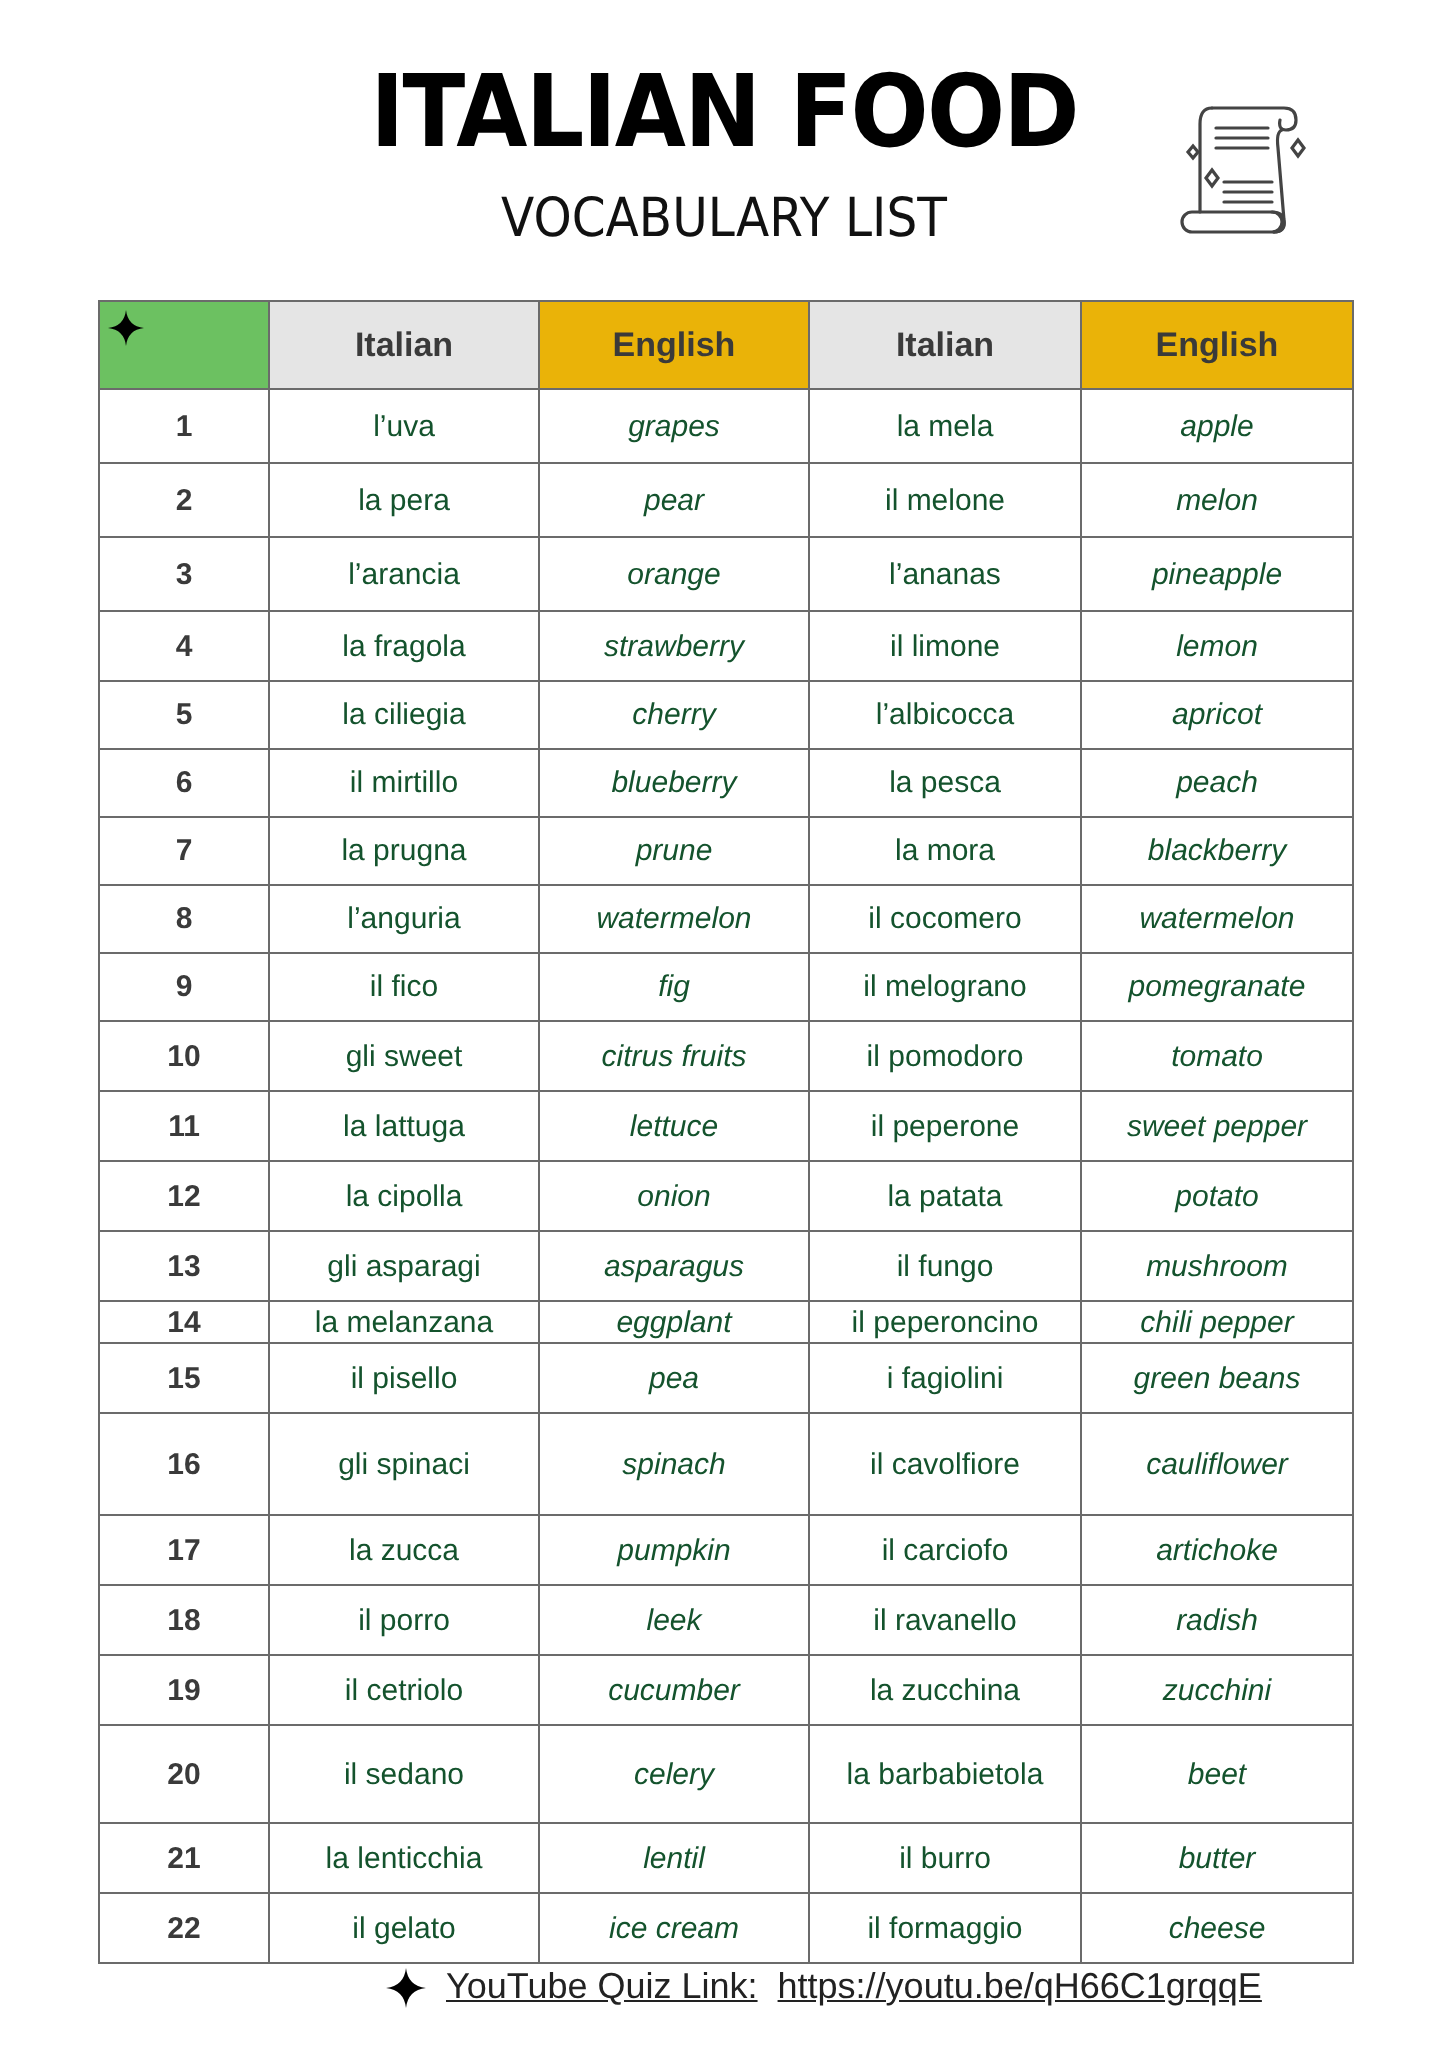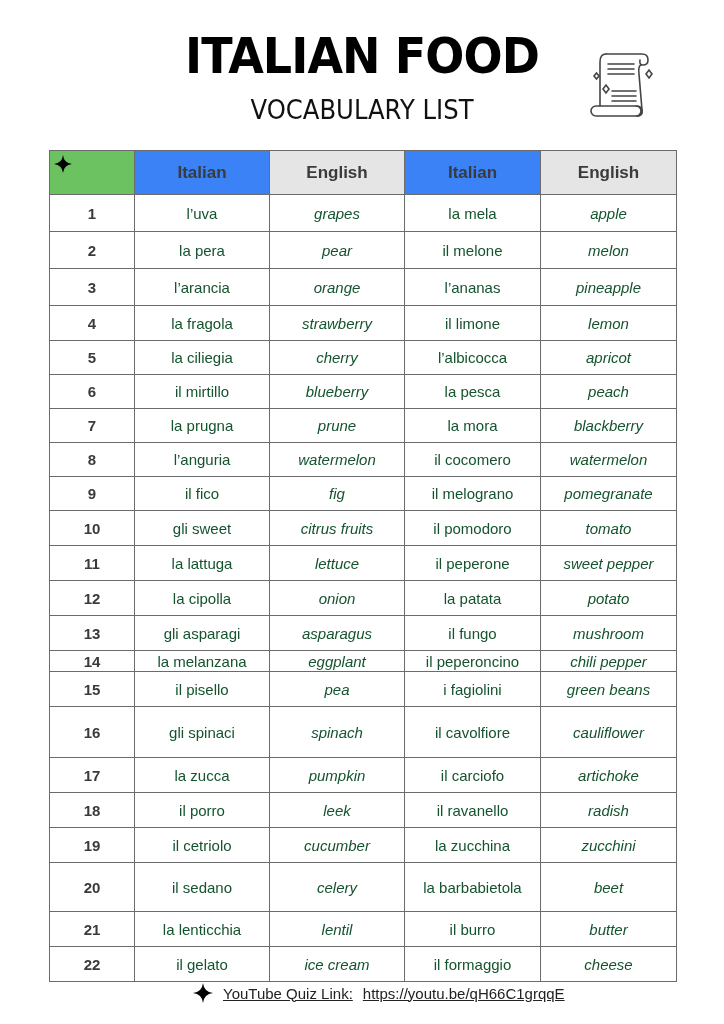--- a/index.html
+++ b/index.html
@@ -19,7 +19,7 @@
   table.vocab th { height: 43px; font-weight: bold; font-size: 17px; color: #3a3a3a; }
   th.star-cell { background: #6cc161; position: relative; }
   th.red { background: #e5e5e5; }
-  th.white { background: #3b82f6; }
+  th.white { background: #e5e5e5; }
   .star-small { position: absolute; left: 4px; top: 4px; width: 18px; height: 18px; }
   td.num { font-weight: bold; color: #3a3a3a; }
   td.it { color: #14532d; }

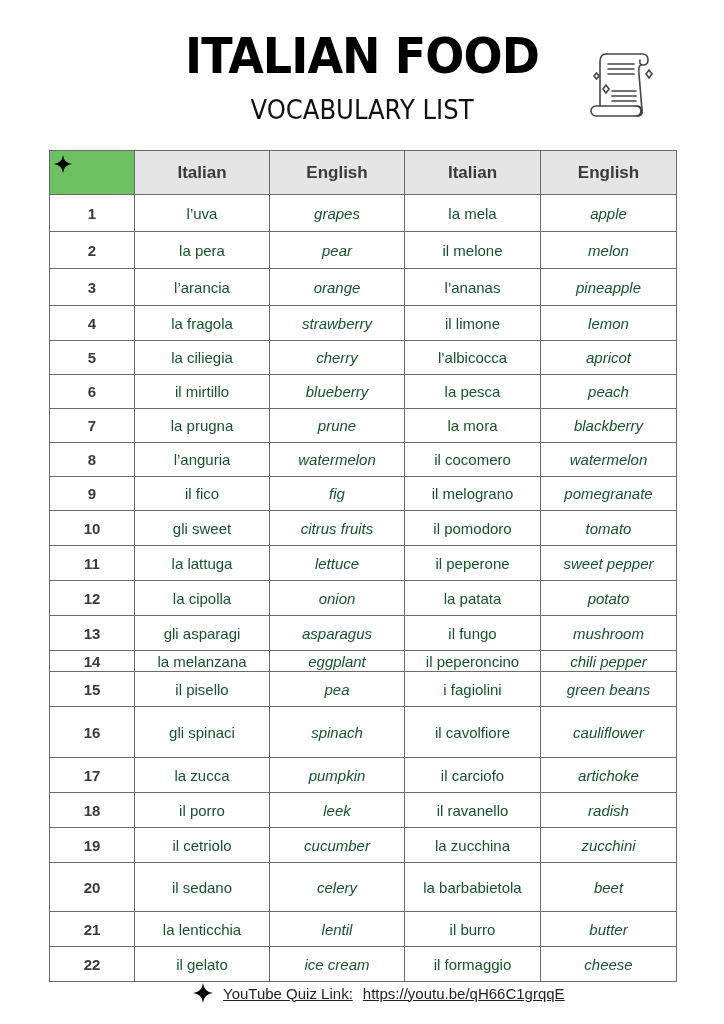--- a/index.html
+++ b/index.html
@@ -18,7 +18,7 @@
                 padding: 0; font-size: 15px; }
   table.vocab th { height: 43px; font-weight: bold; font-size: 17px; color: #3a3a3a; }
   th.star-cell { background: #6cc161; position: relative; }
-  th.red { background: #e5e5e5; }
+  th.red { background: #eab308; }
   th.white { background: #e5e5e5; }
   .star-small { position: absolute; left: 4px; top: 4px; width: 18px; height: 18px; }
   td.num { font-weight: bold; color: #3a3a3a; }

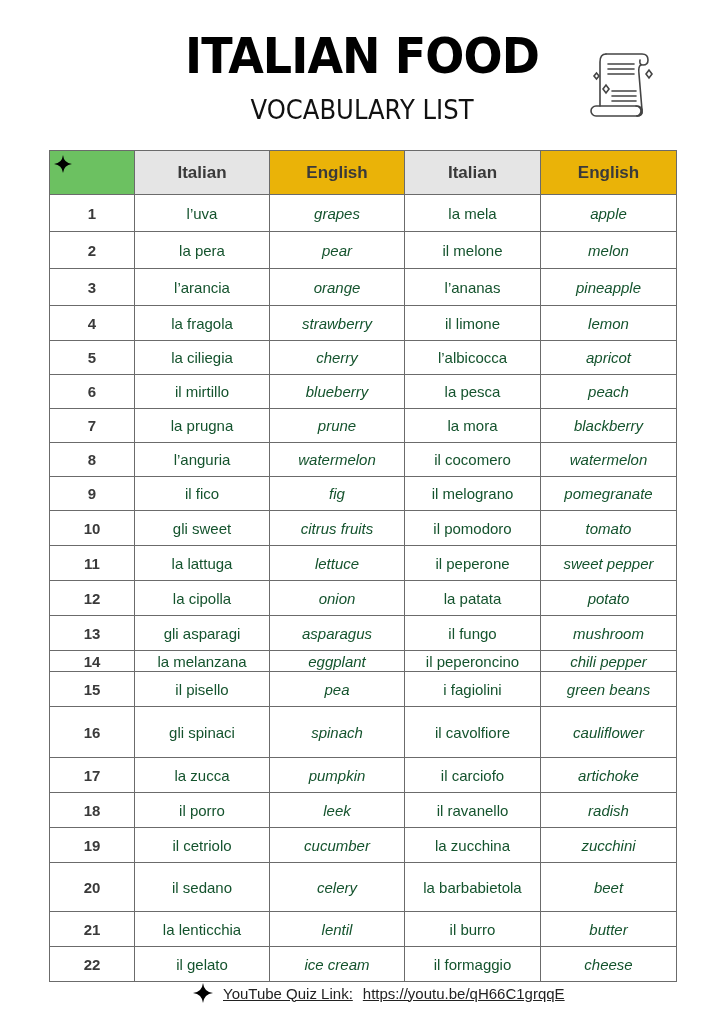--- a/index.html
+++ b/index.html
@@ -25,7 +25,7 @@
   td.it { color: #14532d; }
   td.en { font-style: italic; color: #14532d; }
   .footer { position: absolute; top: 983px; left: 193px; display: flex; align-items: center;
-            font-size: 15px; color: #222; }
+            font-size: 18px; color: #222; }
   .footer .star-foot { width: 20px; height: 20px; margin-right: 10px; }
   .footer a { color: #222; text-decoration: underline; }
   .footer .gap { display: inline-block; width: 10px; }

